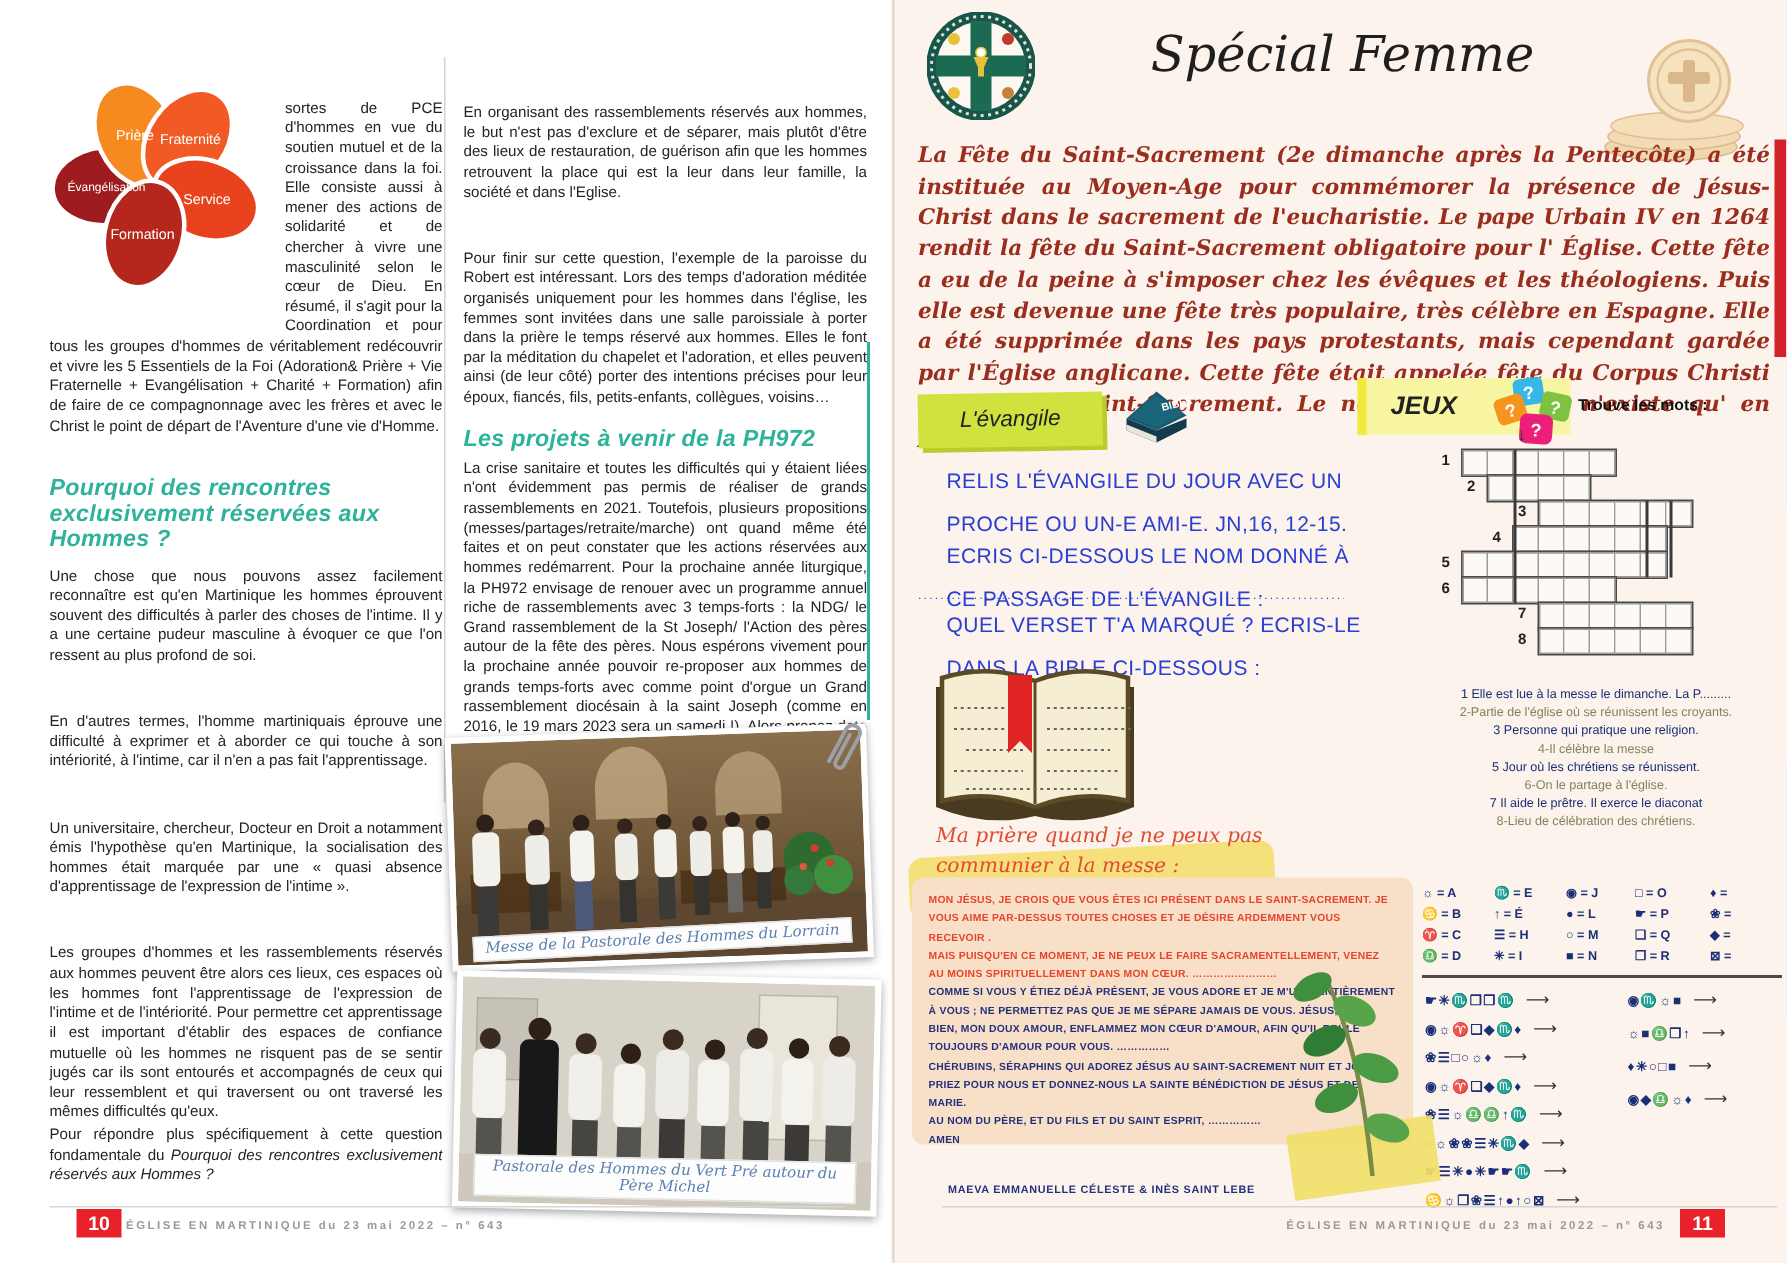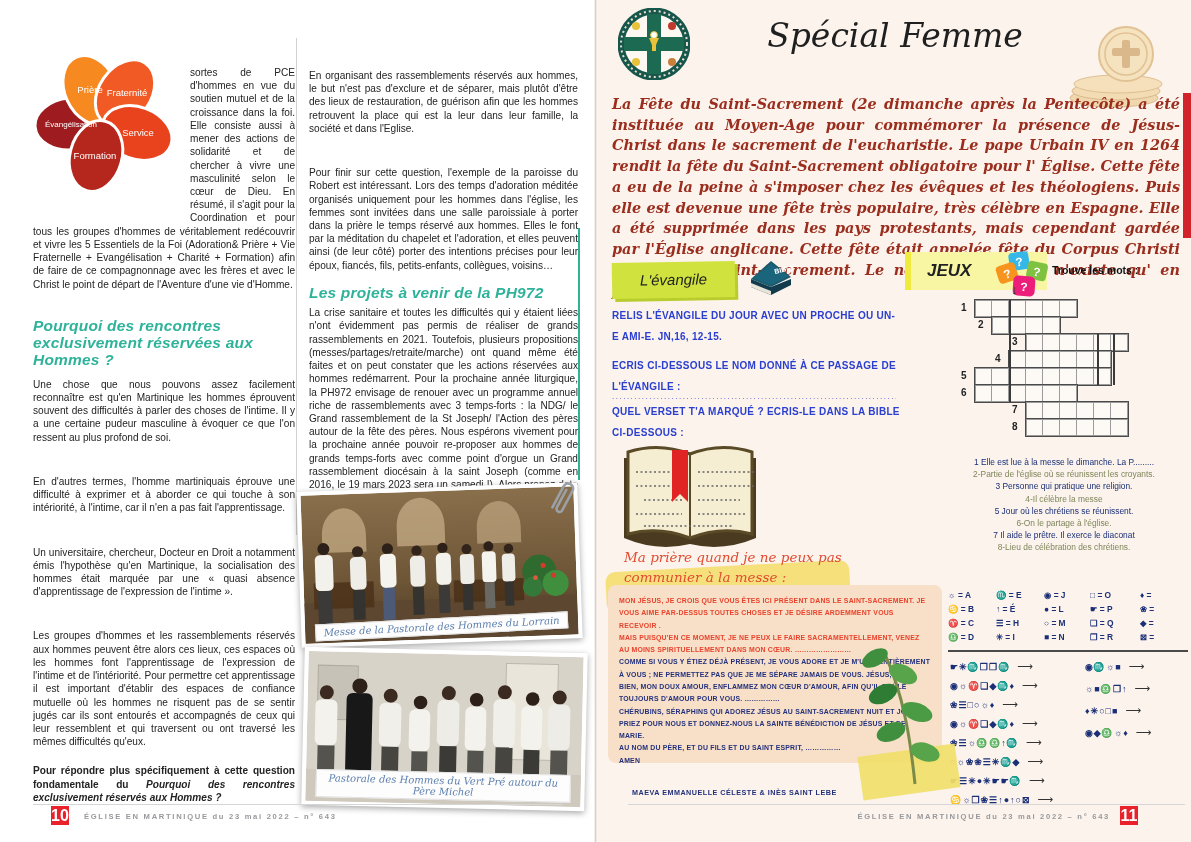--- a/index.html
+++ b/index.html
@@ -48,7 +48,7 @@
     box-shadow:3px 3px 0 #b9cc2e; font-size:15px; text-align:center; line-height:36px; transform:rotate(-1deg); }
   #jeux-box { left:905px; top:252px; width:142px; height:38px; background:#f8f6a3; border-left:6px solid #f0e93e;
     font-size:17px; font-weight:bold; line-height:38px; padding-left:16px; }
-  .blue-caps { position:absolute; font-size:10px; font-weight:bold; color:#2a3ed0; letter-spacing:.3px; line-height:2.05; width:288px; }
+  .blue-caps { position:absolute; font-size:14px; font-weight:normal; color:#2a3ed0; letter-spacing:.3px; line-height:2.05; width:288px;margin-left:19px; }
   #dots-line { position:absolute; left:612px; top:392px; width:284px; font-size:8px; color:#2a3ed0;
     letter-spacing:1.5px; overflow:hidden; white-space:nowrap; }
   #priere-head { position:absolute; left:624px; top:547px; width:230px; z-index:2;

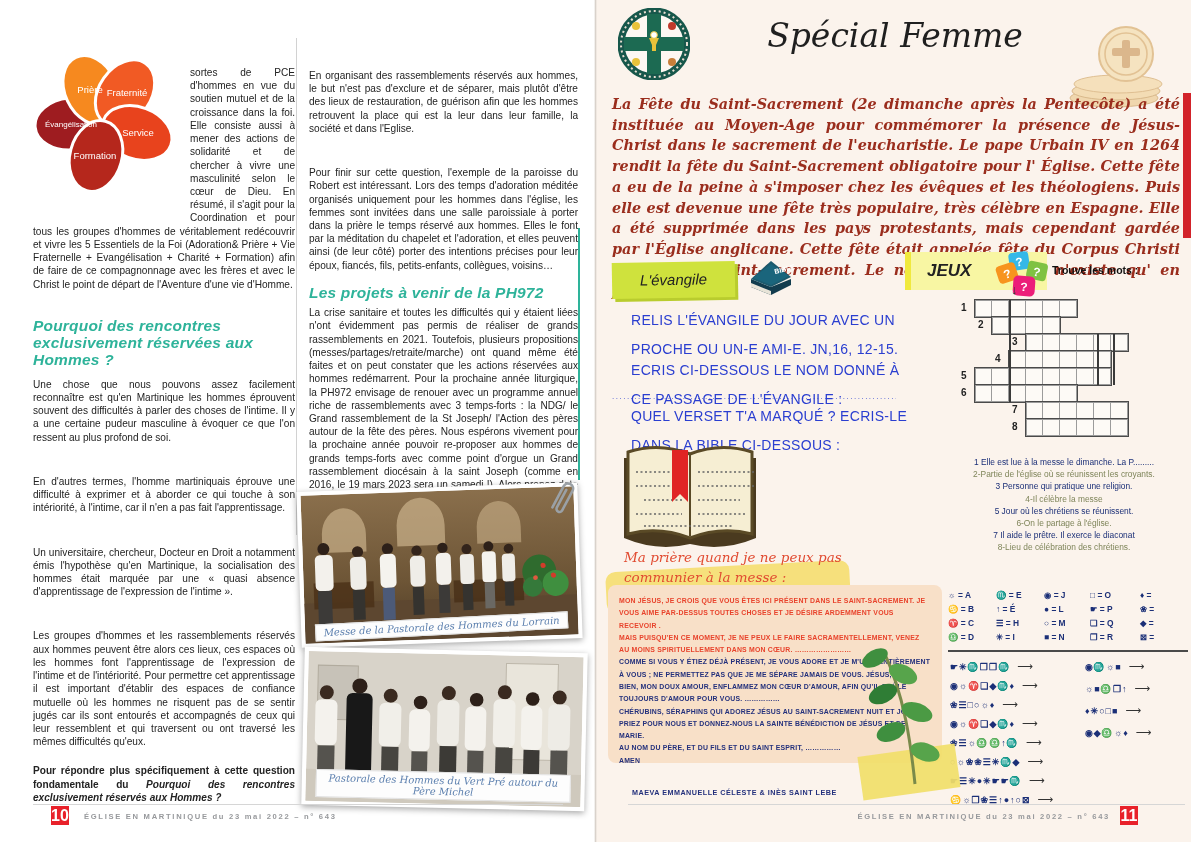--- a/index.html
+++ b/index.html
@@ -19,7 +19,7 @@
   #left-col { position:absolute; left:33px; top:35px; width:262px; height:772px; overflow:hidden; }
   #flower-wrap { float:left; width:150px; height:174px; margin:0 7px 3px 0; }
   #mid-col { position:absolute; left:296px; top:38px; width:282px; padding-left:12px; border-left:1px solid #d2d2d2; }
-  .para-gap { margin-top:16px;font-weight:bold; }
+  .para-gap { margin-top:2px; }
   #byline-row { margin-top:20px; text-align:right; font-size:9.6px; font-weight:bold; color:#1d1d1d; }
   .green-sq { display:inline-block; width:9px; height:9px; background:#8dc63f; margin-left:5px; vertical-align:-1px; }
   #teal-rule { position:absolute; left:578px; top:228px; width:2px; height:252px; background:#2eb39a; }

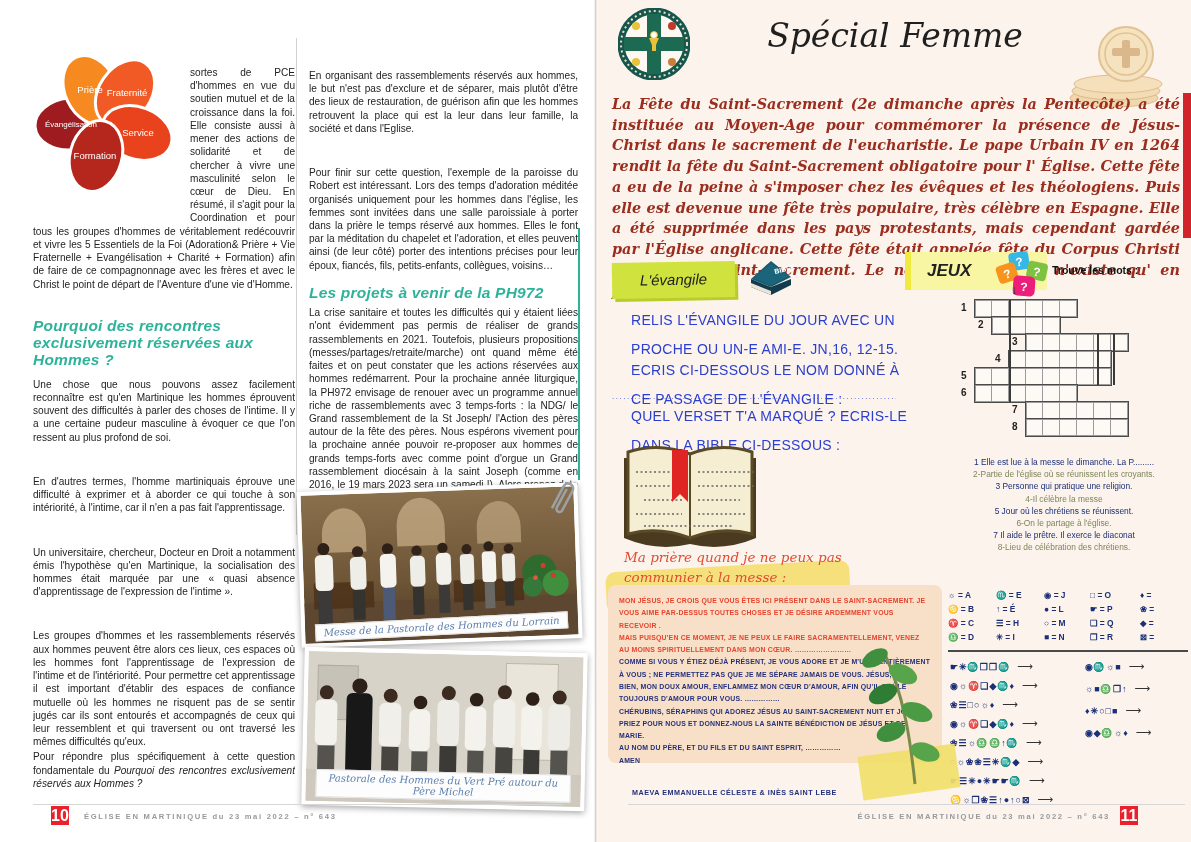--- a/index.html
+++ b/index.html
@@ -33,8 +33,8 @@
   #paperclip { position:absolute; left:551px; top:477px; transform:rotate(28deg); }
   
   .foot-line { position:absolute; top:804px; height:1px; background:#d6d6d6; }
-  .page-badge { position:absolute; top:806px; width:18px; height:19px; background:#e8212a; color:#fff;
-    font-size:16px; font-weight:bold; text-align:center; line-height:19px; }
+  .page-badge { position:absolute; top:806px; width:30px; height:19px; background:#e8212a; color:#fff;
+    font-size:13px; font-weight:bold; text-align:center; line-height:19px; }
   .foot-txt { position:absolute; top:812px; font-size:7.6px; letter-spacing:1.7px; color:#97999c; font-weight:bold; }
   
   #rp-title { position:absolute; left:730px; top:16px; width:330px; text-align:center;

